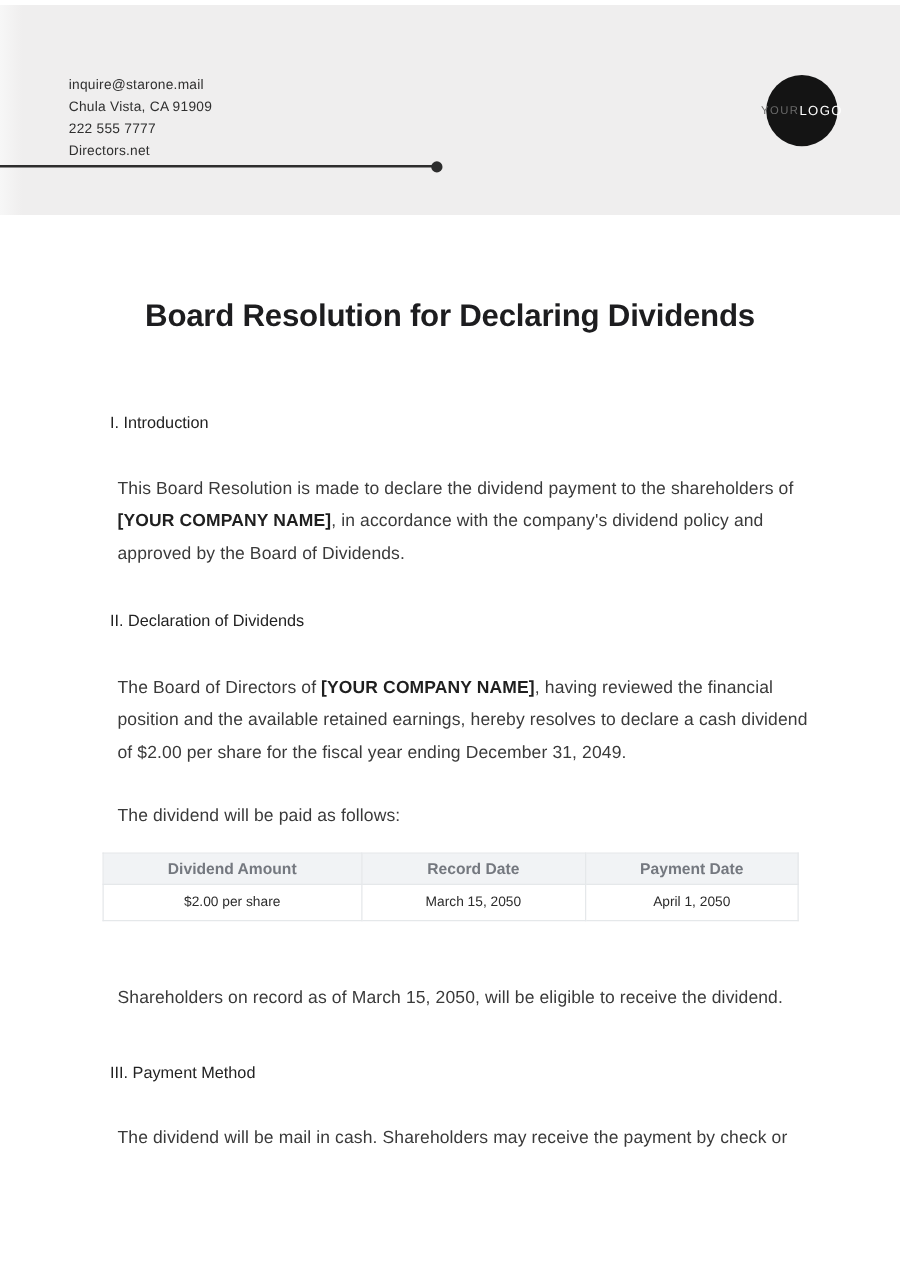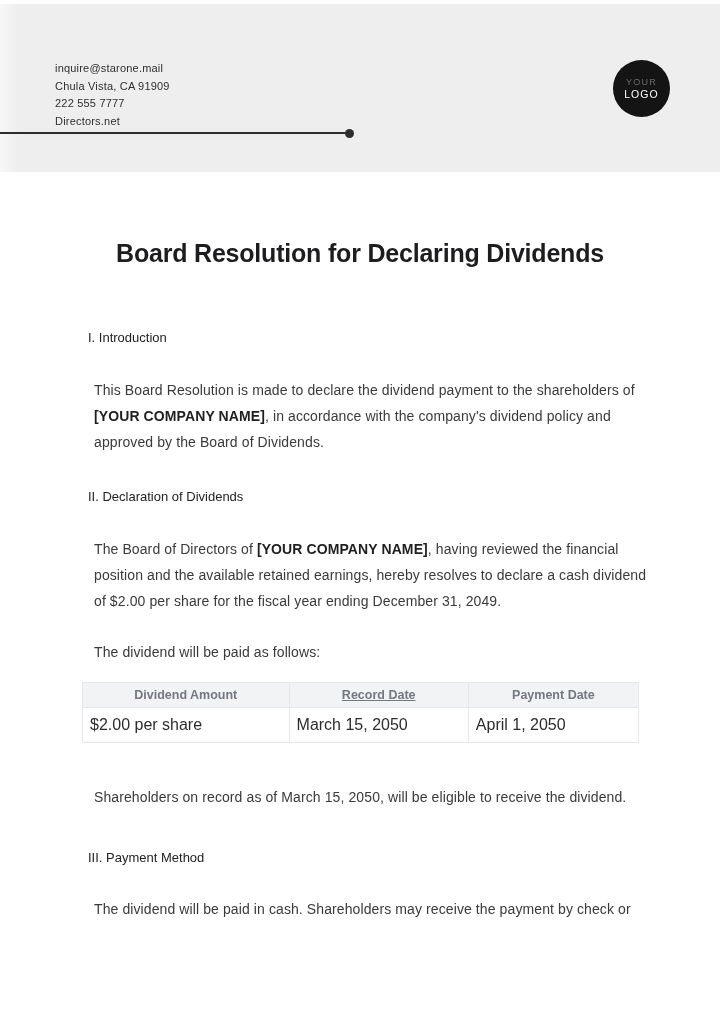--- a/index.html
+++ b/index.html
@@ -25,7 +25,7 @@
   .logo{
     position:absolute; left:613px; top:56px; width:57px; height:57px;
     border-radius:50%; background:var(--logo-bg);
-    display:flex; flex-direction:column; align-items:center; justify-content:center;
+    display:flex; flex-direction:row; align-items:center; justify-content:center;
   }
   .logo-top{font-size:9px; letter-spacing:1.2px; color:var(--logo-top-text); line-height:11px;}
   .logo-bottom{font-size:10.5px; font-weight:400; letter-spacing:1.1px; color:var(--logo-bottom-text); line-height:12px;}

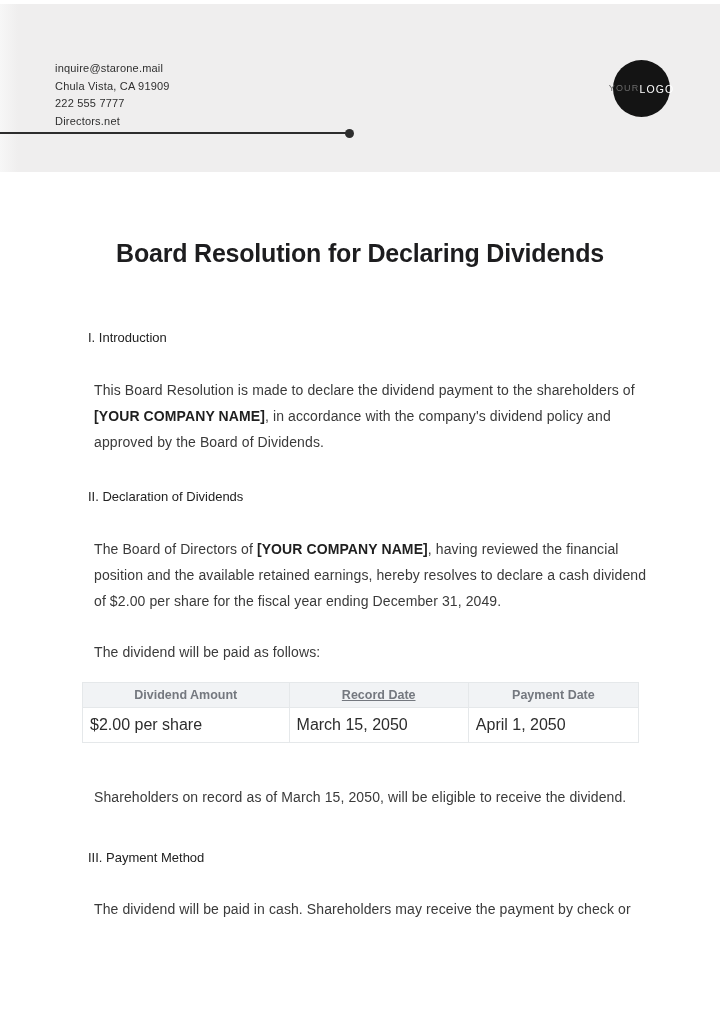--- a/index.html
+++ b/index.html
@@ -98,7 +98,7 @@
       <thead>
         <tr>
           <th style="width: 38%;">Dividend Amount</th>
-          <th style="width: 32%; text-decoration: underline;">Record Date</th>
+          <th style="width: 32%;">Record Date</th>
           <th style="width: 30%;">Payment Date</th>
         </tr>
       </thead>

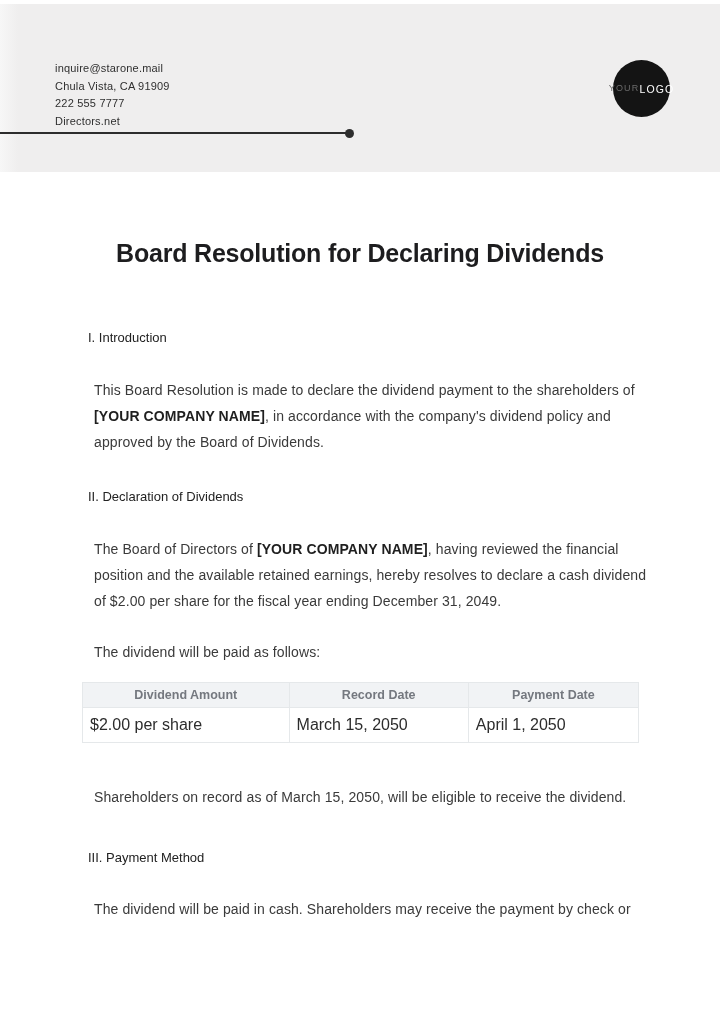--- a/index.html
+++ b/index.html
@@ -59,8 +59,8 @@
     border:1px solid var(--table-border);
   }
   .div-table td{
-    background:#fff; color:var(--table-cell-text); font-size:16px;
-    text-align:left; padding:8px 7px; border:1px solid var(--table-border);
+    background:#fff; color:var(--table-cell-text); font-size:11px;
+    text-align:center; padding:8px 7px; border:1px solid var(--table-border);
   }
 </style>
 </head>

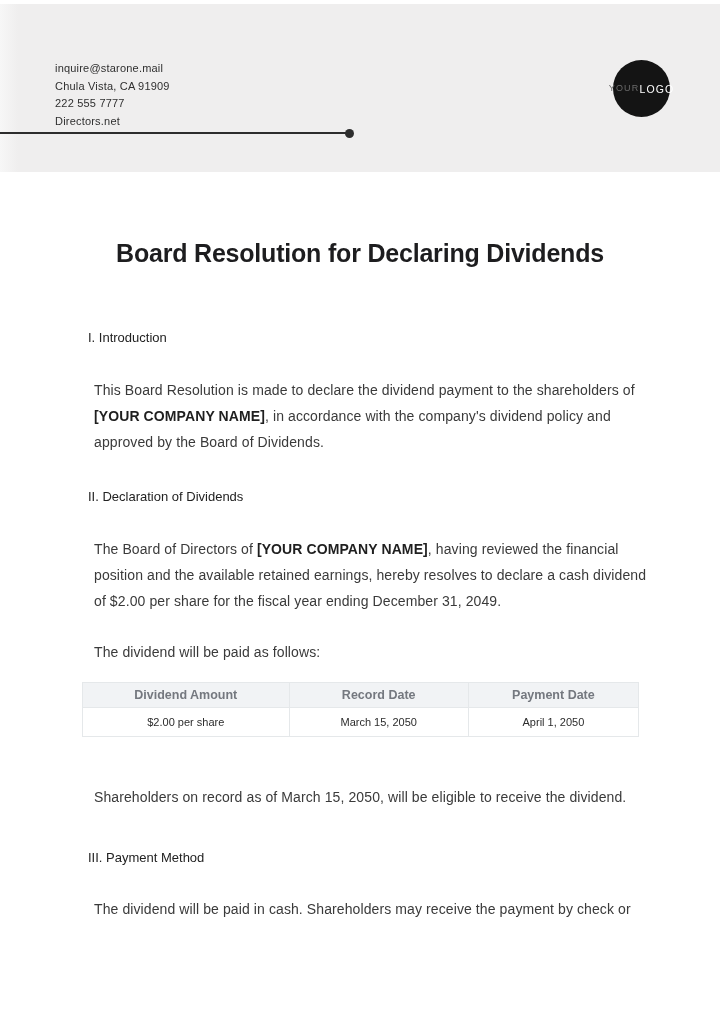--- a/index.html
+++ b/index.html
@@ -114,7 +114,7 @@
   <p class="body p4">Shareholders on record as of March 15, 2050, will be eligible to receive the dividend.</p>
 
   <h2 class="sec sec3">III. Payment Method</h2>
-  <p class="body p5"><span>The dividend will be paid in cash. Shareholders may receive the payment by check or</span><br></p>
+  <p class="body p5"><span>The dividend will be mail in cash. Shareholders may receive the payment by check or</span><br></p>
 
 </div>
 

